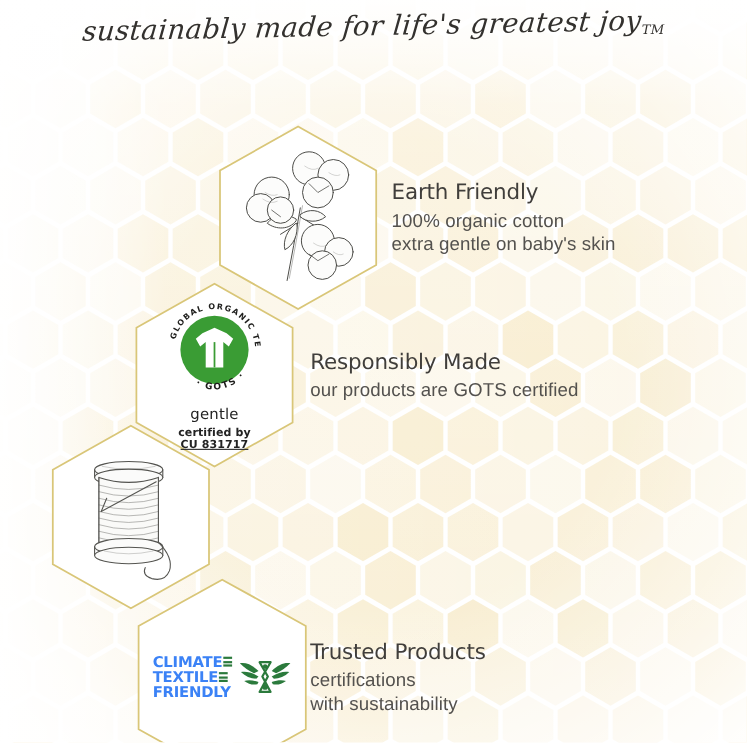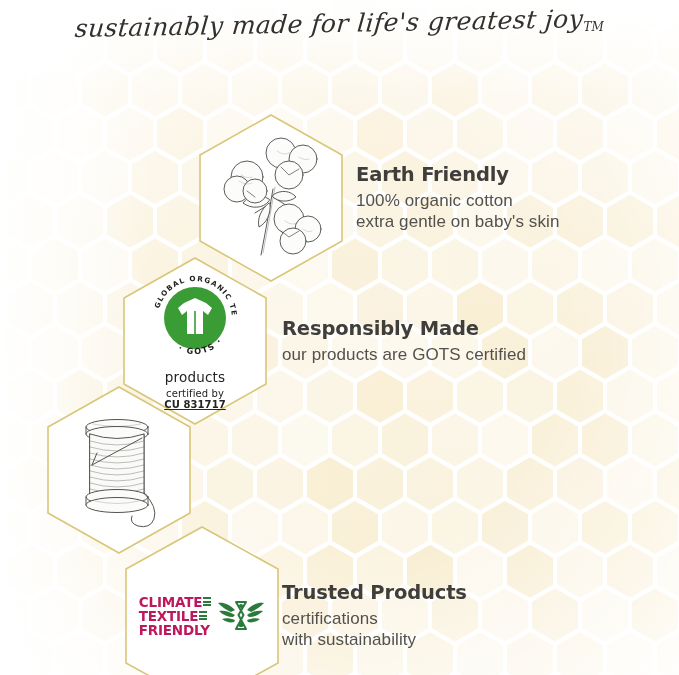--- a/index.html
+++ b/index.html
@@ -75,7 +75,7 @@
   }
   .copy .title{
     font-family:"DejaVu Sans", sans-serif;
-    font-weight:bold;
+    font-weight:normal;
     font-size:19.5px;
     color:#403e3b;
     letter-spacing:-.15px;

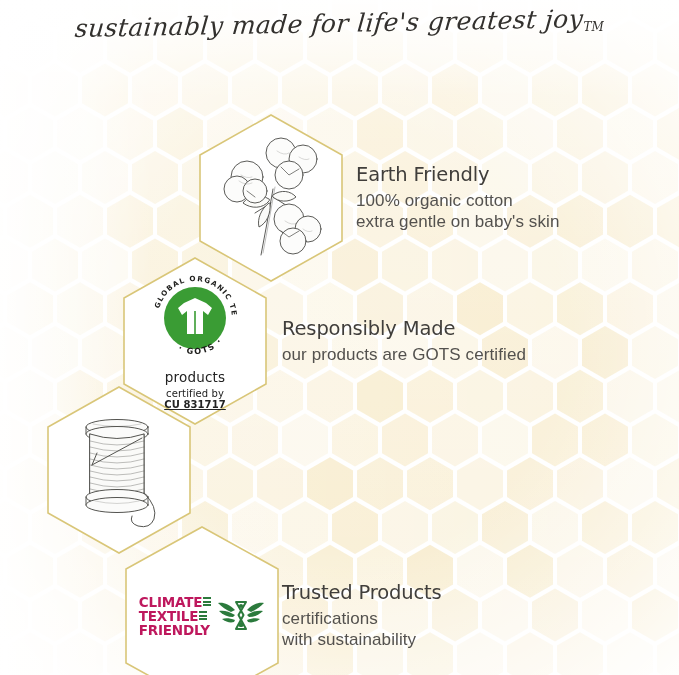--- a/index.html
+++ b/index.html
@@ -510,7 +510,7 @@
               <textPath href="#ringBot" startOffset="34%">· GOTS ·</textPath>
             </text>
           </svg>
-          <div class="gots-text gots-organic">products</div>
+          <div class="gots-text gots-organic">gentle</div>
           <div class="gots-text gots-certby">certified by</div>
           <div class="gots-text gots-cu">CU 831717</div>
         </div>

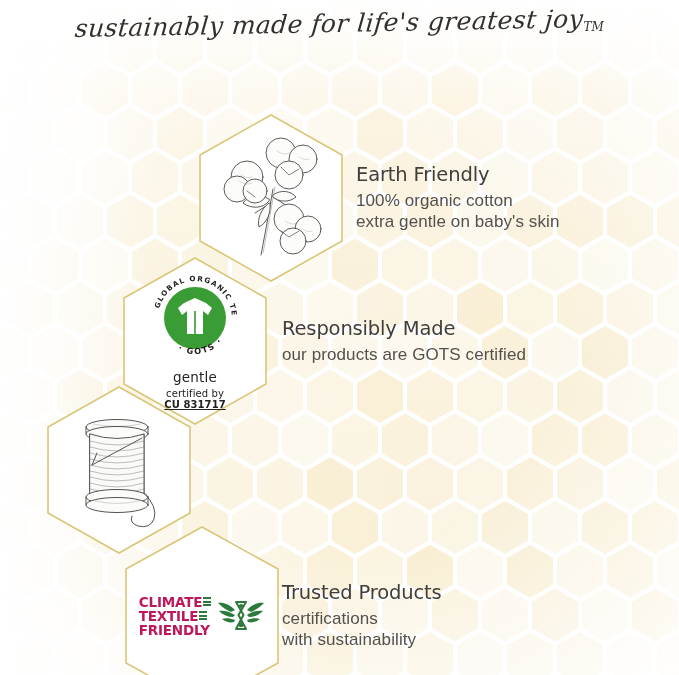--- a/index.html
+++ b/index.html
@@ -110,7 +110,7 @@
     text-align:center;
   }
   .gots-organic{font-size:13.5px;font-weight:400;margin-top:5px;letter-spacing:.2px;}
-  .gots-certby{font-size:10px;font-weight:normal;margin-top:3px;letter-spacing:.1px;}
+  .gots-certby{font-size:10px;font-weight:bold;margin-top:3px;letter-spacing:.1px;}
   .gots-cu{font-size:10px;font-weight:bold;letter-spacing:.1px;text-decoration:underline;}
 
   

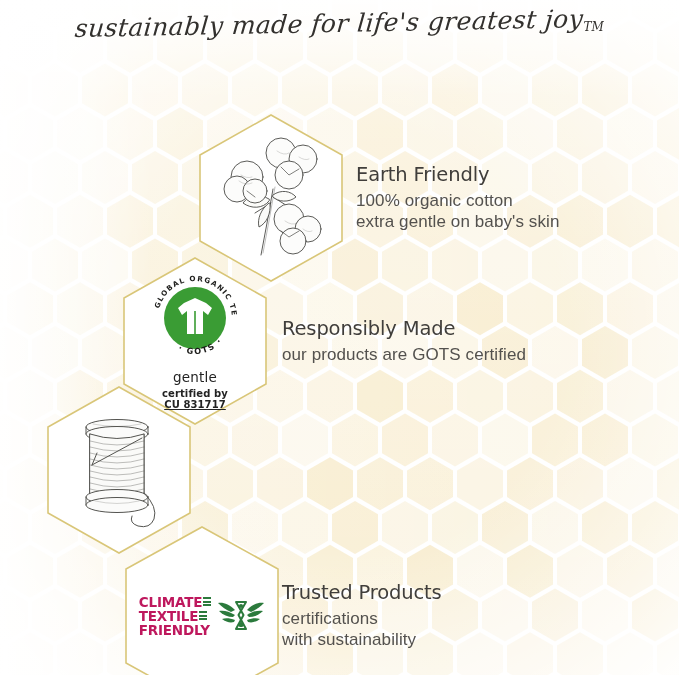--- a/index.html
+++ b/index.html
@@ -120,7 +120,7 @@
     font-weight:bold;
     font-size:13.5px;
     line-height:1.06;
-    color:#be185d;
+    color:#3b82f6;
     letter-spacing:-.2px;
     text-align:left;
   }

